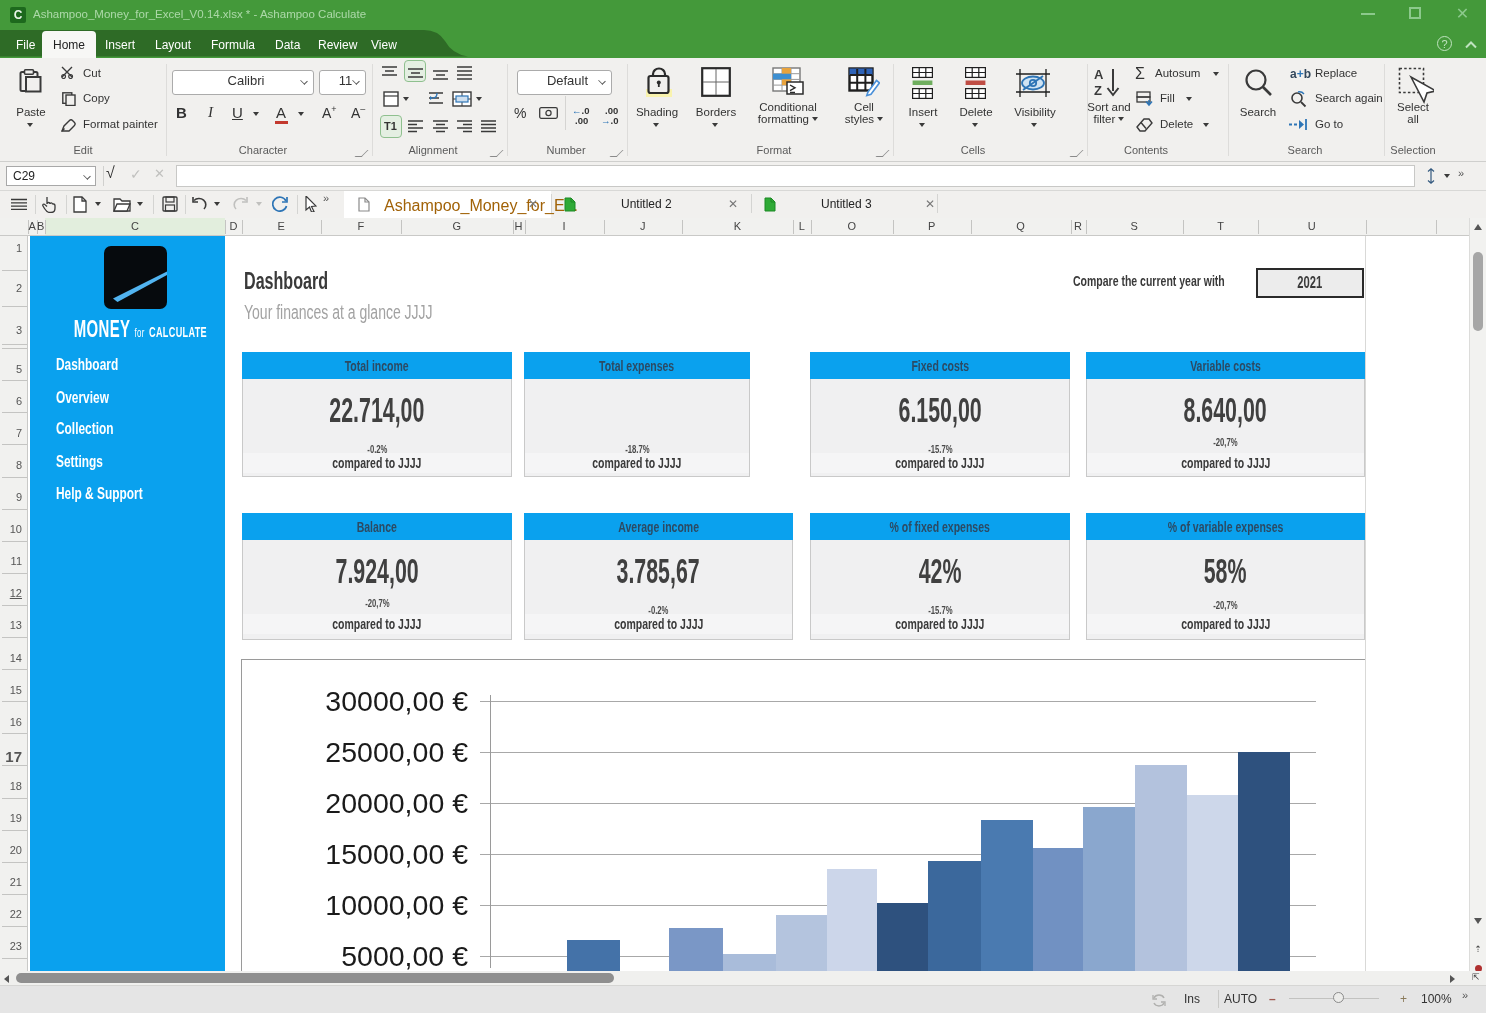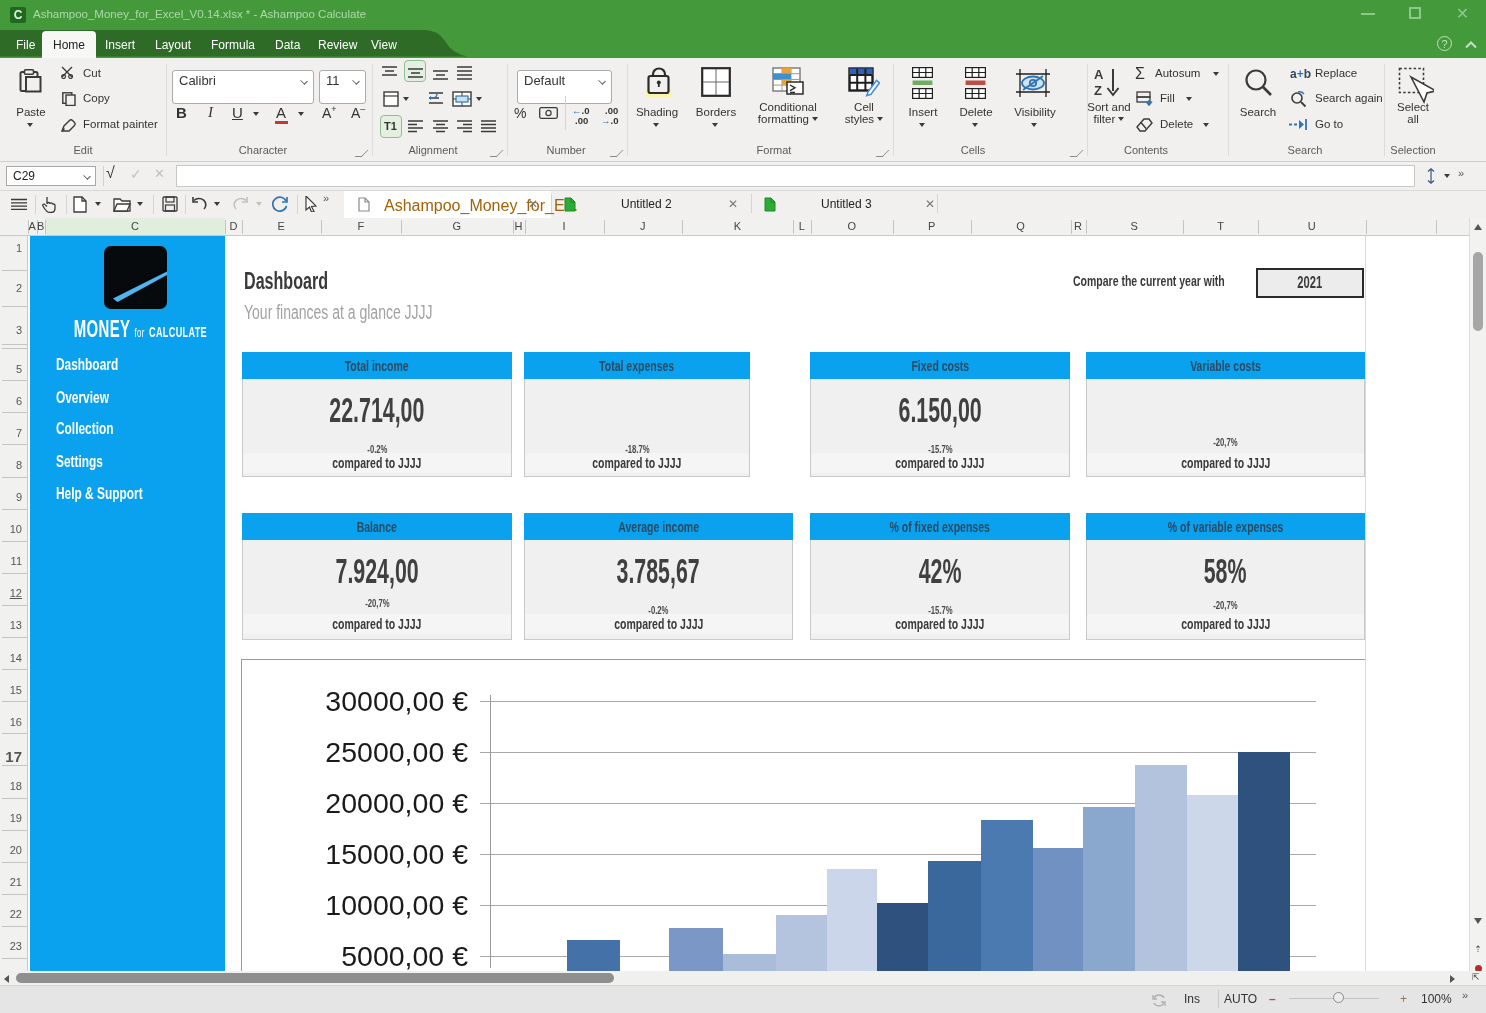--- a/index.html
+++ b/index.html
@@ -277,7 +277,7 @@
 #ribbon .corner { top:92px; width:7px; height:7px; border-right:1.5px solid #8a8a8a; border-bottom:1.5px solid #8a8a8a; transform:skew(-45deg) translateX(-3px); }
 #ribbon .arr { width:0;height:0;border-left:3.5px solid transparent;border-right:3.5px solid transparent;border-top:4px solid #3a3a3a; }
 #ribbon .arrin { display:inline-block;width:0;height:0;border-left:3.5px solid transparent;border-right:3.5px solid transparent;border-top:4px solid #3a3a3a;vertical-align:2px; }
-#ribbon .combo { height:34px; background:#fff; border:1px solid #ababab; border-radius:3px; line-height:19px; }
+#ribbon .combo { height:25px; background:#fff; border:1px solid #ababab; border-radius:3px; line-height:19px;text-align:center; }
 #ribbon .combo .chv { position:absolute; right:6px; top:7px; width:6px;height:6px; border-right:1.5px solid #555; border-bottom:1.5px solid #555; transform:rotate(45deg) scaleY(0.8); }
 </style>
 

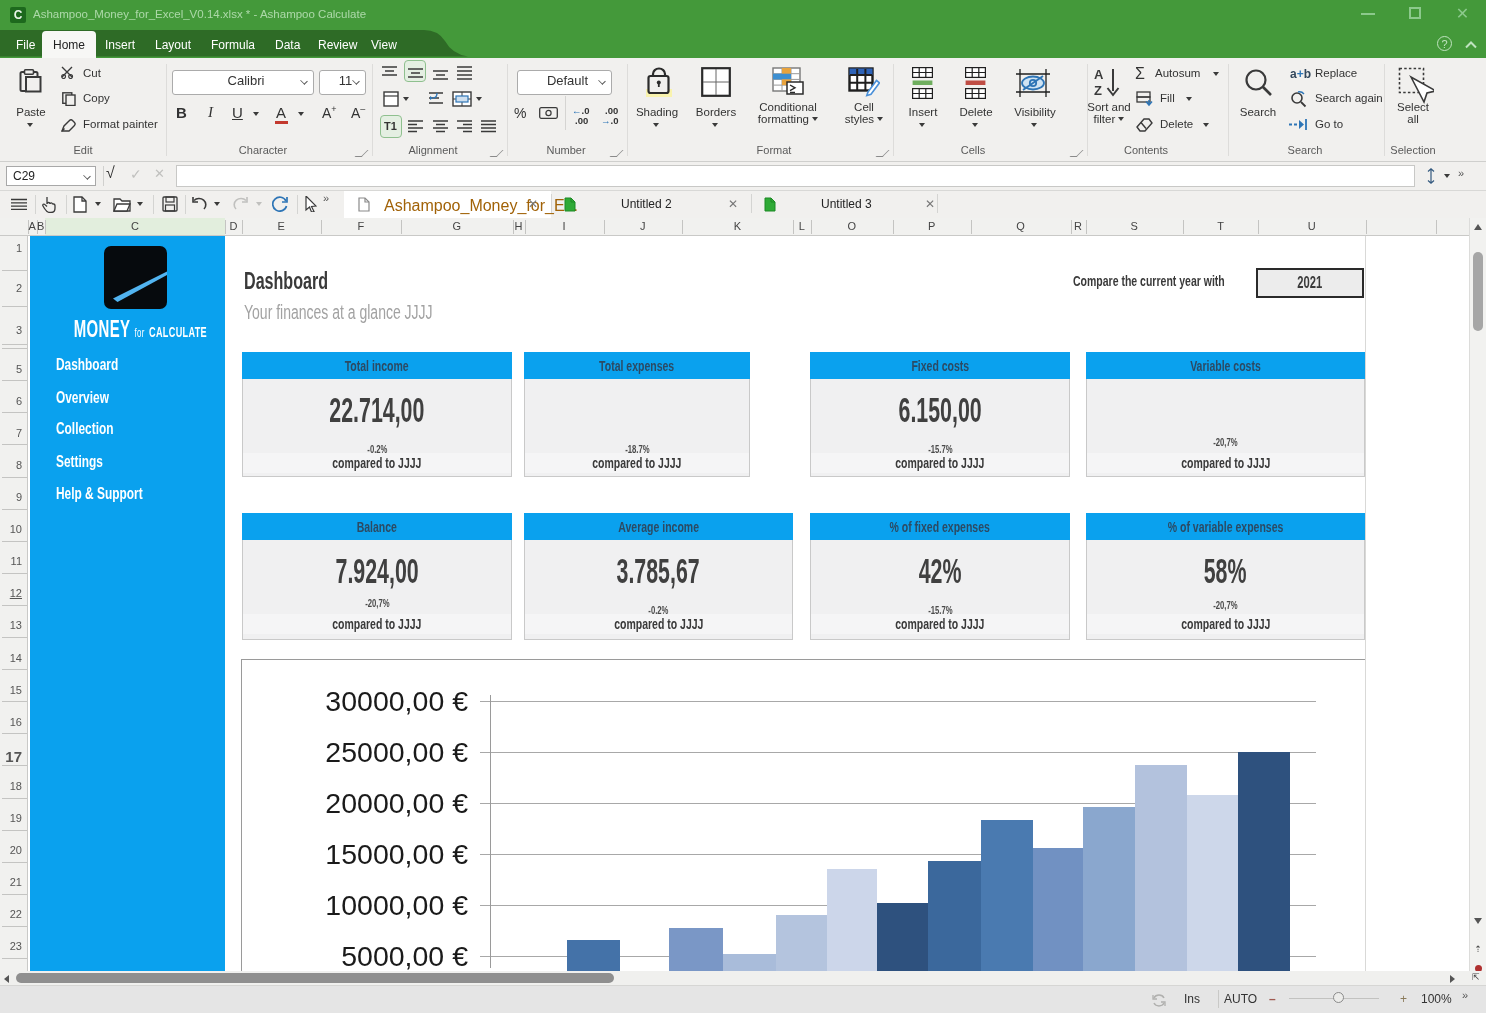--- a/index.html
+++ b/index.html
@@ -511,6 +511,7 @@
   <div class="ab card" style="left:1058px;top:116px;width:279px;">
     <div class="chead"><span class="condc">Variable costs</span></div>
     <div class="cbody">
+        <div class="cnum"><span class="num">8.640,00</span></div>
       <div class="cpct" style="top:57px;"><span class="condc">-20,7%</span></div>
         <div class="ccmp"><span class="condc">compared to JJJJ</span></div>
       </div>

